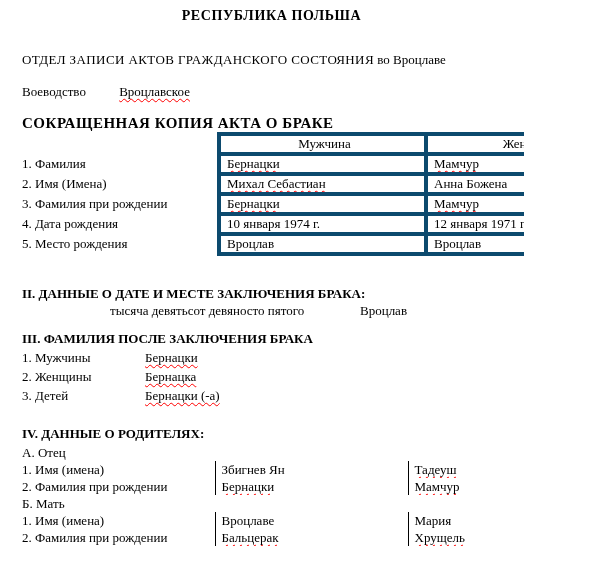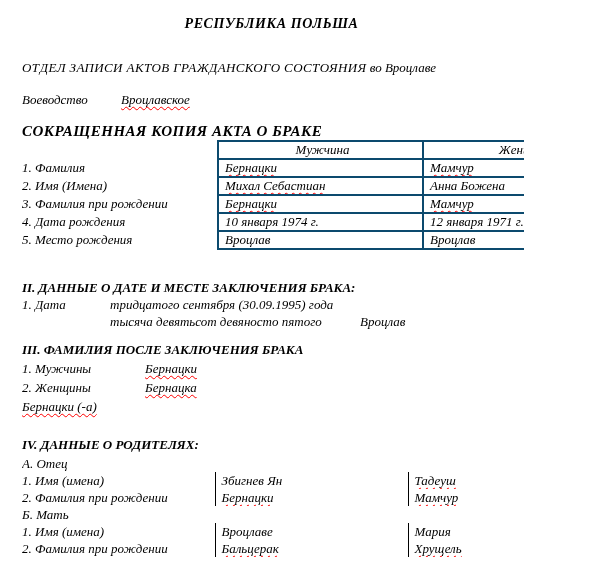--- a/index.html
+++ b/index.html
@@ -17,9 +17,8 @@
     width: 524px;
     height: 577px;
     box-sizing: border-box;
-    padding: 16px 3px 0 22px;
+    padding: 8px 3px 0 22px;
     overflow: hidden;
-    font-style: italic;
   }
 
   .title-country {

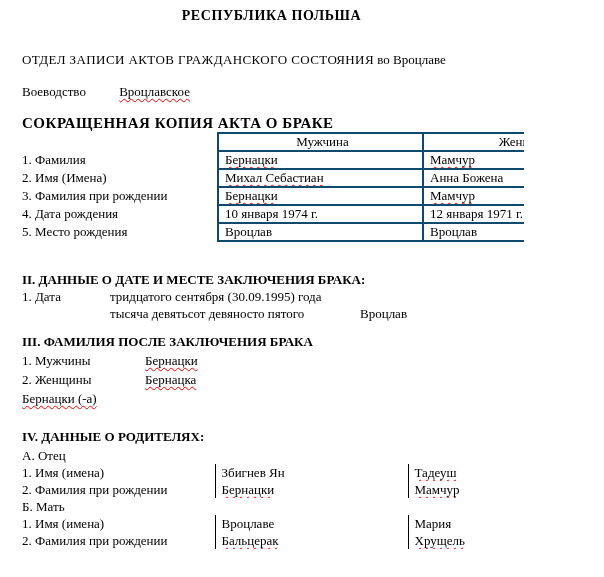--- a/index.html
+++ b/index.html
@@ -62,7 +62,7 @@
     white-space: nowrap;
   }
   .t1 td.lbl { width: 193px; padding-left: 0; }
-  .t1 td.cell { border: 2px solid #0c4a6e; }
+  .t1 td.cell { border: 4px solid #0c4a6e; }
   .t1 td.c1 { width: 195px; }
   .t1 td.c2 { width: 191px; }
   .t1 tr.hdr td.cell { text-align: center; }

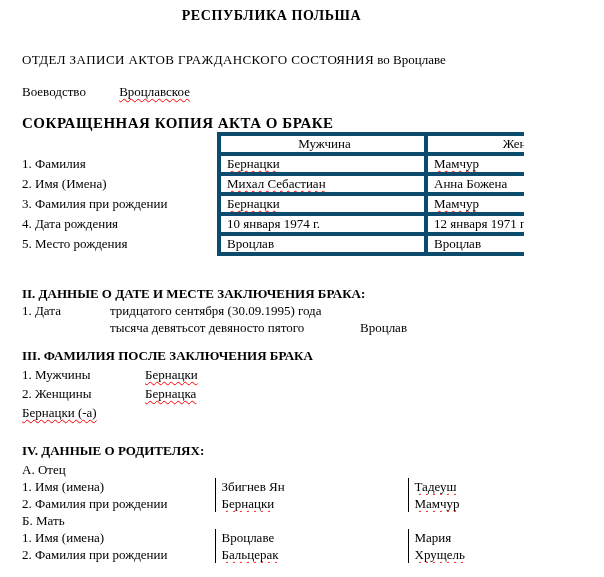--- a/index.html
+++ b/index.html
@@ -156,10 +156,6 @@
   <div class="sec-title sec2-title">II. ДАННЫЕ О ДАТЕ И МЕСТЕ ЗАКЛЮЧЕНИЯ БРАКА:</div>
 
   <div class="sec2-row">
-    <span class="sec2-label">1. Дата</span>
-    <span>тридцатого сентября (30.09.1995) года</span>
-  </div>
-  <div class="sec2-row">
     <span class="sec2-label"></span>
     <span class="sec2-text2">тысяча девятьсот девяносто пятого</span>
     <span>Вроцлав</span>

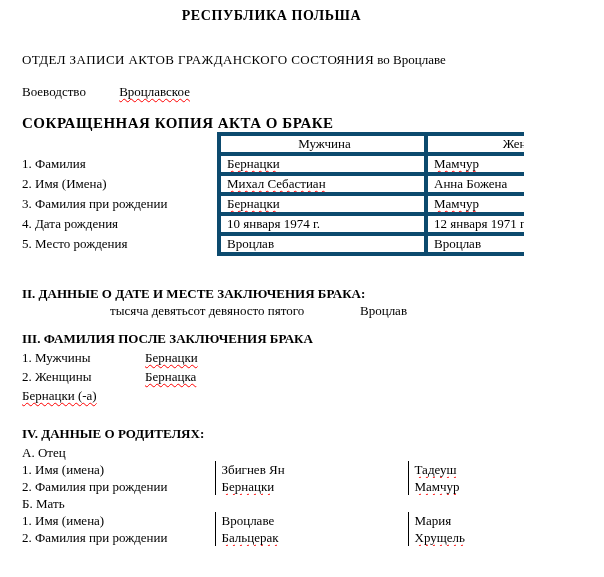--- a/index.html
+++ b/index.html
@@ -172,6 +172,7 @@
     <span class="sp">Бернацка</span>
   </div>
   <div class="sec3-row">
+    <span class="sec3-label">3. Детей</span>
     <span class="sp">Бернацки (-а)</span>
   </div>
 

